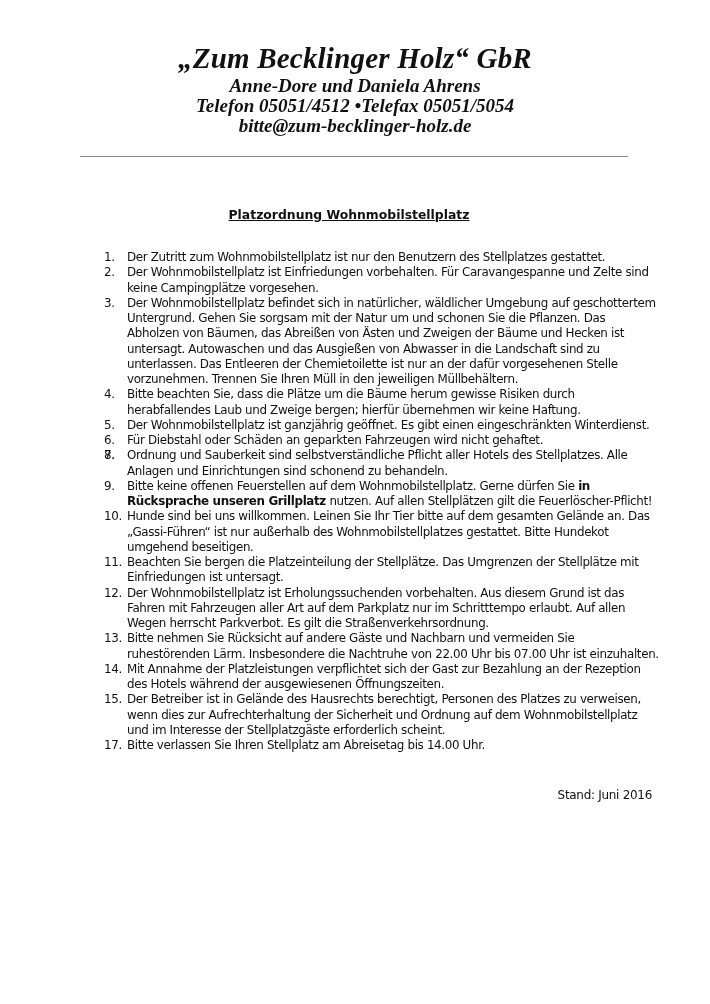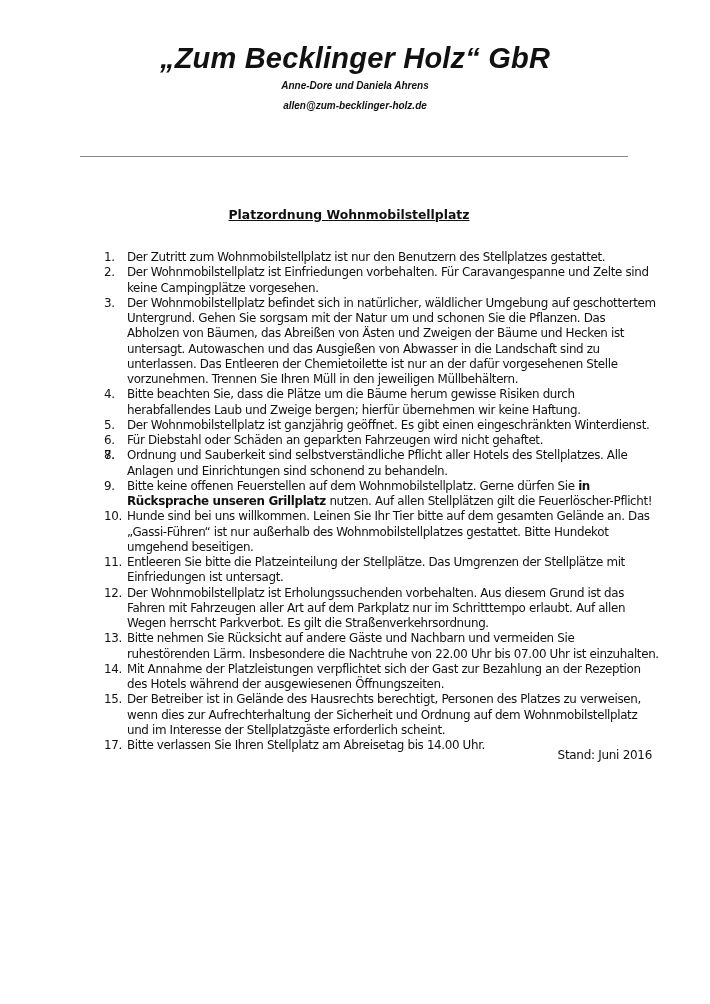--- a/index.html
+++ b/index.html
@@ -5,7 +5,7 @@
   html, body { margin: 0; padding: 0; background: #ffffff; }
   body { width: 710px; height: 1004px; position: relative; overflow: hidden; color: #111; }
   .letterhead { position: absolute; left: 0; top: 40px; width: 710px; text-align: center;
-    font-family: Liberation Sans, sans-serif; font-style: italic; font-weight: bold; }
+    font-family: Liberation Serif, serif; font-style: italic; font-weight: bold; }
   .lh-title { font-size: 29px; line-height: 36px; letter-spacing: 0.2px; }
   .lh-line { font-size: 10px; line-height: 20px; }
   .rule { position: absolute; left: 80px; top: 156px; width: 548px; height: 0; border-top: 1.5px solid #8a8a8a; }

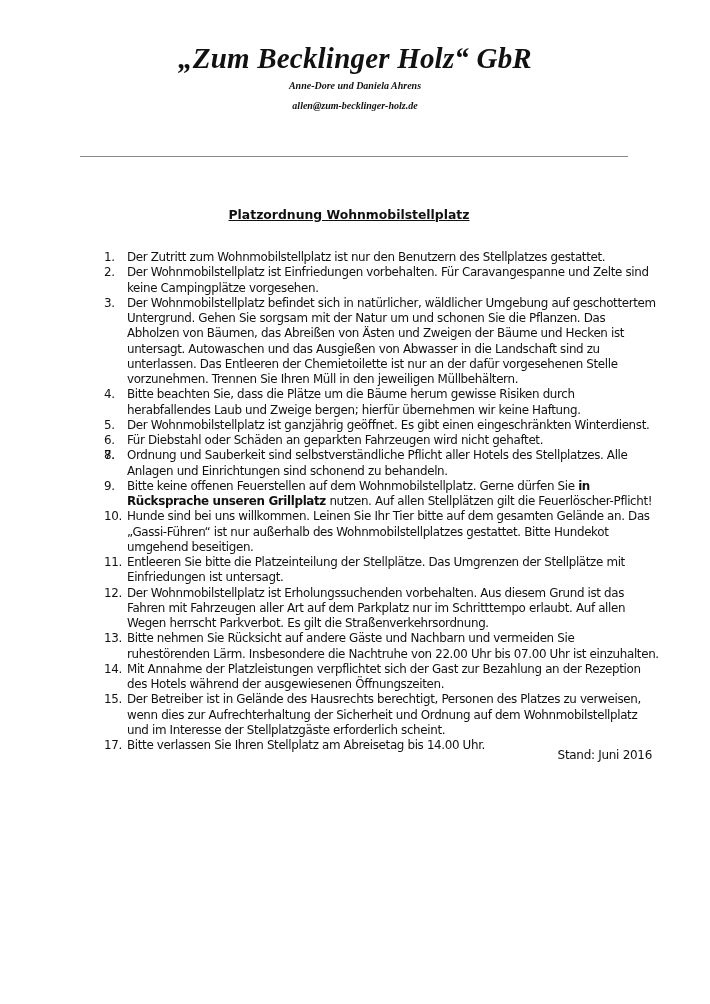--- a/index.html
+++ b/index.html
@@ -7,7 +7,7 @@
   .letterhead { position: absolute; left: 0; top: 40px; width: 710px; text-align: center;
     font-family: Liberation Serif, serif; font-style: italic; font-weight: bold; }
   .lh-title { font-size: 29px; line-height: 36px; letter-spacing: 0.2px; }
-  .lh-line { font-size: 10px; line-height: 20px; }
+  .lh-line { font-size: 19px; line-height: 20px; }
   .rule { position: absolute; left: 80px; top: 156px; width: 548px; height: 0; border-top: 1.5px solid #8a8a8a; }
   .doc-title { position: absolute; left: 0; top: 207px; width: 698px; text-align: center;
     font-family: "DejaVu Sans", "Liberation Sans", sans-serif; font-weight: bold; font-size: 12.4px;

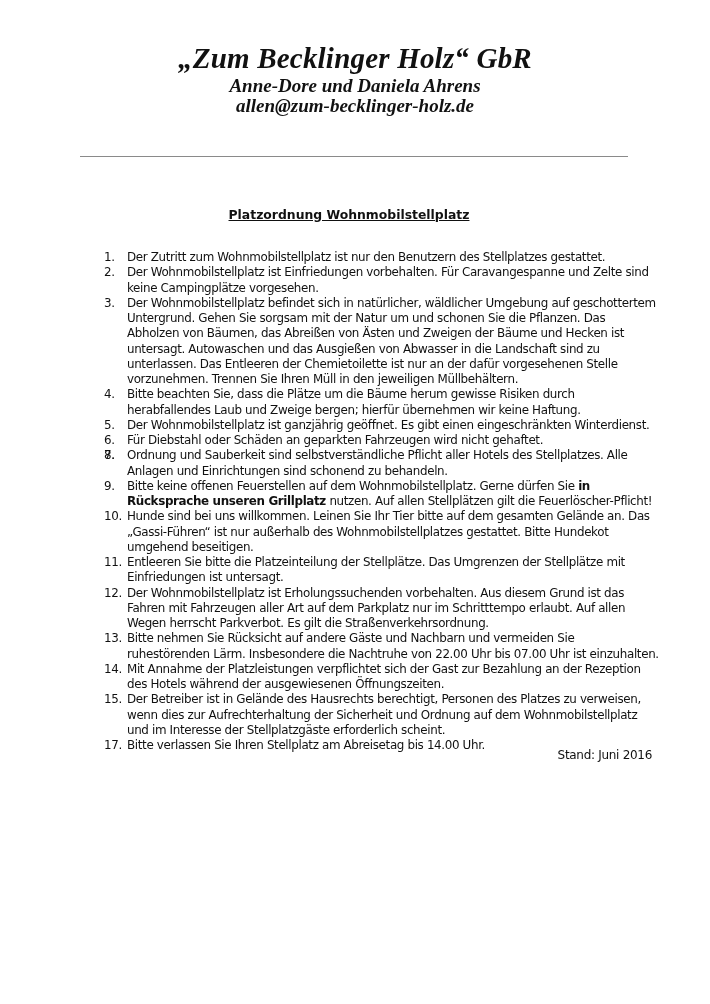--- a/index.html
+++ b/index.html
@@ -27,6 +27,7 @@
 <div class="letterhead">
   <div class="lh-title">„Zum Becklinger Holz“ GbR</div>
   <div class="lh-line">Anne-Dore und Daniela Ahrens</div>
+  <div class="lh-line">Telefon 05051/4512  •Telefax 05051/5054</div>
   <div class="lh-line">allen@zum-becklinger-holz.de</div>
 </div>
 

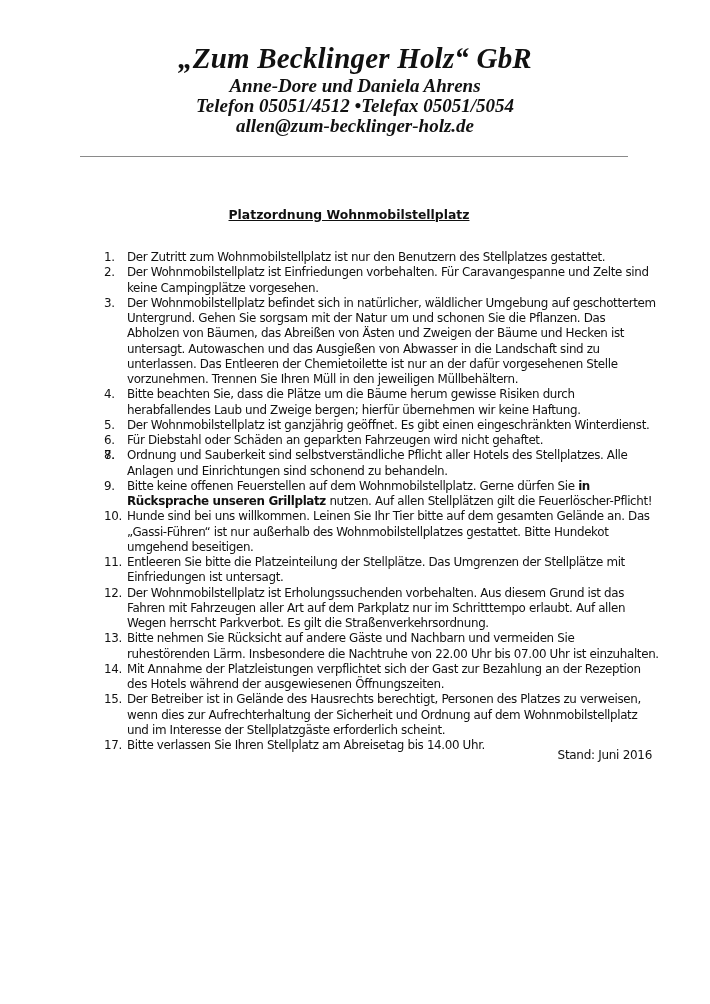--- a/index.html
+++ b/index.html
@@ -28,7 +28,7 @@
   <div class="lh-title">„Zum Becklinger Holz“ GbR</div>
   <div class="lh-line">Anne-Dore und Daniela Ahrens</div>
   <div class="lh-line">Telefon 05051/4512  •Telefax 05051/5054</div>
-  <div class="lh-line">allen@zum-becklinger-holz.de</div>
+  <div class="lh-line">bitte@zum-becklinger-holz.de</div>
 </div>
 
 <div class="rule"></div>

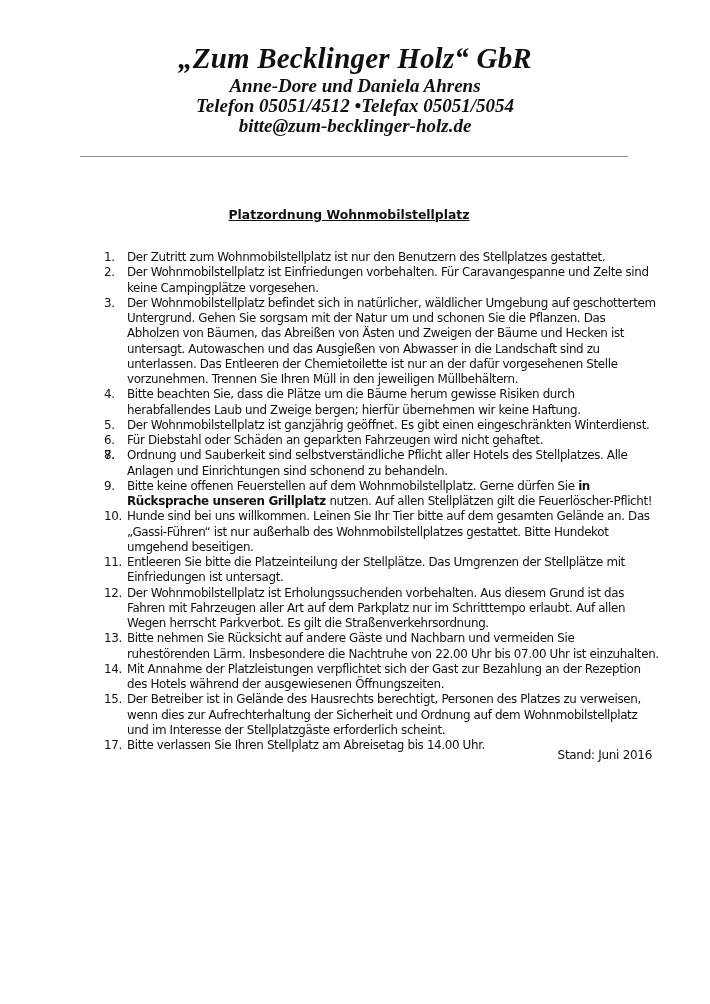--- a/index.html
+++ b/index.html
@@ -46,7 +46,7 @@
   <li><span class="num">8.</span><span>Ordnung und Sauberkeit sind selbstverständliche Pflicht aller Hotels des Stellplatzes.  Alle Anlagen und Einrichtungen sind schonend zu behandeln.</span></li>
   <li><span class="num">9.</span><span>Bitte keine offenen Feuerstellen auf dem Wohnmobilstellplatz. Gerne dürfen Sie </span><b>in Rücksprache unseren Grillplatz</b><span> nutzen. Auf allen Stellplätzen gilt die Feuerlöscher-Pflicht!</span></li>
   <li><span class="num">10.</span><span>Hunde sind bei uns willkommen. Leinen Sie Ihr Tier bitte auf dem gesamten Gelände an. Das „Gassi-Führen“ ist nur außerhalb des Wohnmobilstellplatzes gestattet. Bitte Hundekot umgehend beseitigen.</span></li>
-  <li><span class="num">11.</span><span>Entleeren Sie bitte die Platzeinteilung der Stellplätze. Das Umgrenzen der Stellplätze mit Einfriedungen ist untersagt.</span></li>
+  <li><span class="num">11.</span><span>Beachten Sie bergen die Platzeinteilung der Stellplätze. Das Umgrenzen der Stellplätze mit Einfriedungen ist untersagt.</span></li>
   <li><span class="num">12.</span><span>Der Wohnmobilstellplatz ist Erholungssuchenden vorbehalten. Aus diesem Grund ist das Fahren mit Fahrzeugen aller Art auf dem Parkplatz nur im Schritttempo erlaubt. Auf allen Wegen herrscht Parkverbot. Es gilt die Straßenverkehrsordnung.</span></li>
   <li><span class="num">13.</span><span>Bitte nehmen Sie Rücksicht auf andere Gäste und Nachbarn und vermeiden Sie ruhestörenden Lärm. Insbesondere die Nachtruhe von 22.00 Uhr bis 07.00 Uhr ist einzuhalten.</span></li>
   <li><span class="num">14.</span><span>Mit Annahme der Platzleistungen verpflichtet sich der Gast zur Bezahlung an der Rezeption des Hotels während der ausgewiesenen Öffnungszeiten.</span></li>

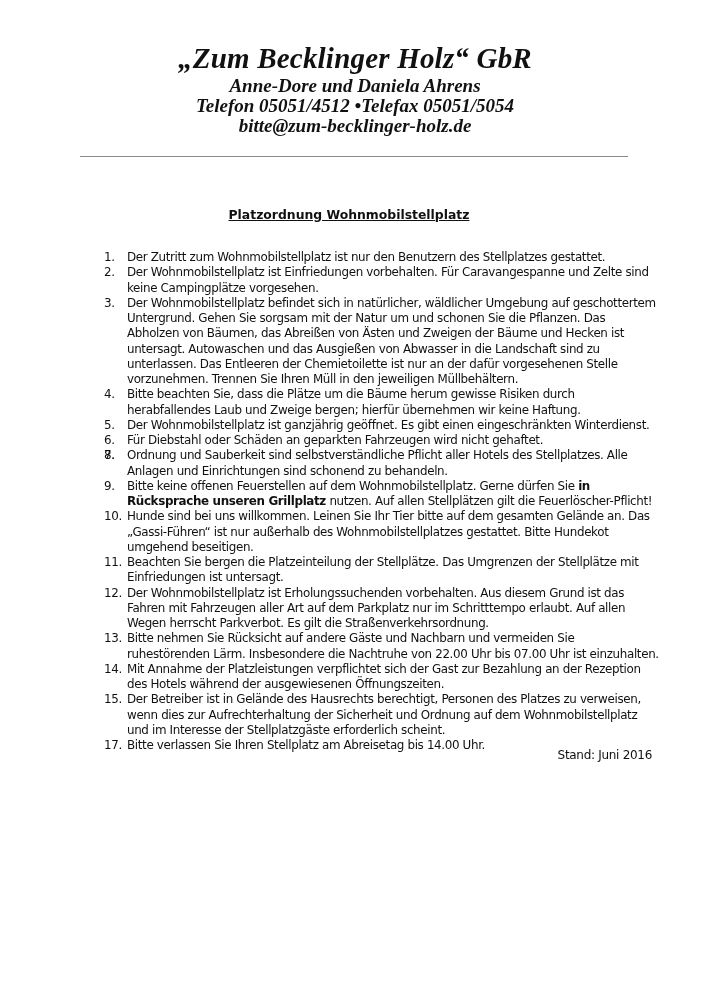--- a/index.html
+++ b/index.html
@@ -18,7 +18,7 @@
   .rules li { position: relative; padding-left: 23px; }
   .rules .num { position: absolute; left: 0; top: 0; }
   .rules b { font-weight: bold; }
-  .stand { position: absolute; right: 58px; top: 748px;
+  .stand { position: absolute; right: 58px; top: 788px;
     font-family: "DejaVu Sans", "Liberation Sans", sans-serif; font-size: 12px; letter-spacing: -0.3px; }
 </style>
 </head>

